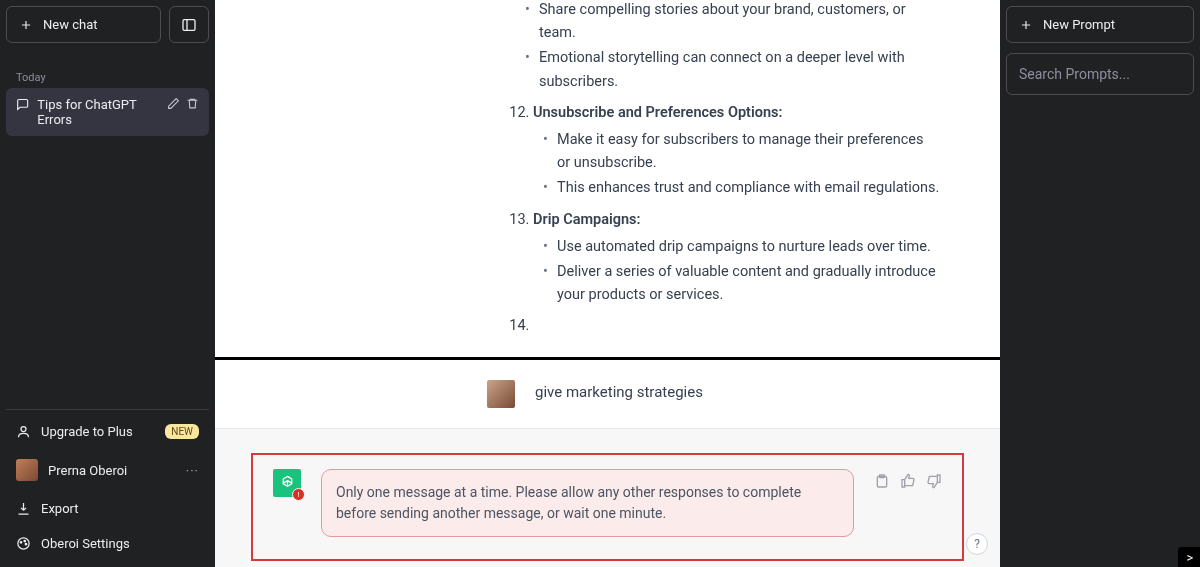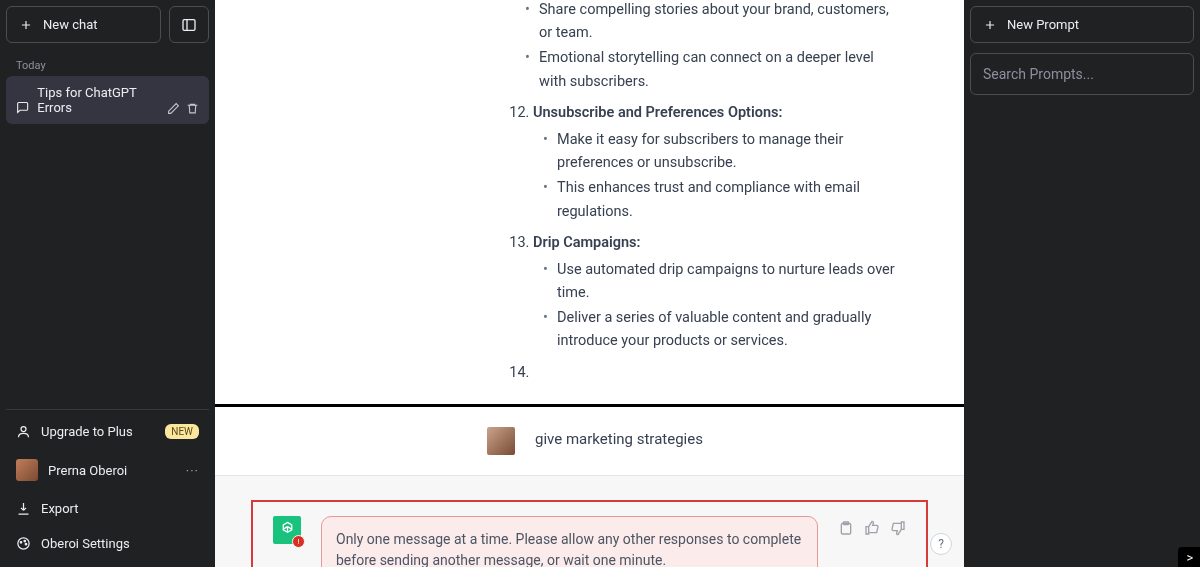--- a/index.html
+++ b/index.html
@@ -5,7 +5,7 @@
 *{box-sizing:border-box;margin:0;padding:0;font-family:-apple-system,BlinkMacSystemFont,"Segoe UI",Roboto,sans-serif}
 body{width:1200px;height:567px;display:flex;overflow:hidden;background:#fff;color:#353740}
 .left-sidebar{width:215px;background:#202123;display:flex;flex-direction:column;color:#ececf1;padding:6px}
-.sidebar-top{display:flex;gap:8px;margin-bottom:8px}
+.sidebar-top{display:flex;gap:8px;margin-bottom:20px}
 .new-chat-btn{flex:1;display:flex;align-items:center;gap:10px;padding:10px 12px;border:1px solid #4d4d4f;border-radius:6px;font-size:13px;cursor:pointer}
 .collapse-btn{width:40px;display:flex;align-items:center;justify-content:center;border:1px solid #4d4d4f;border-radius:6px;cursor:pointer}
 .today-label{font-size:11px;color:#8e8ea0;padding:8px 10px 4px}

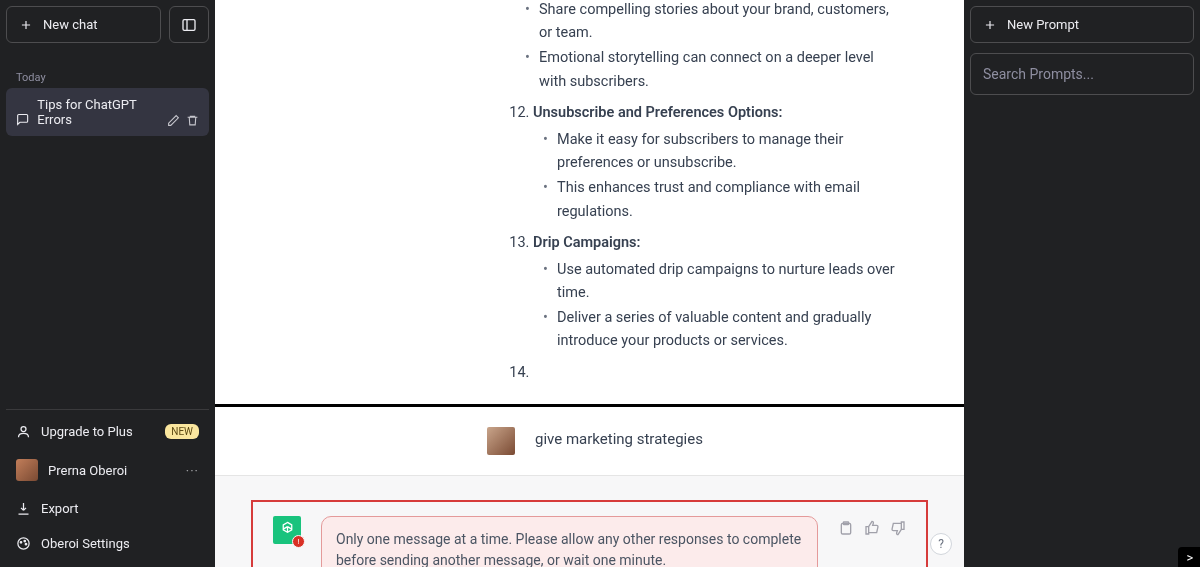--- a/index.html
+++ b/index.html
@@ -38,7 +38,7 @@
 .action-icons{display:flex;gap:10px;color:#a1a1aa;padding-top:4px}
 .below-error{display:flex;flex-direction:column;align-items:center;padding:8px 0 0}
 .help-btn{position:absolute;bottom:12px;right:12px;width:22px;height:22px;border:1px solid #d1d5db;border-radius:50%;display:flex;align-items:center;justify-content:center;font-size:12px;color:#6b7280;background:#fff;cursor:pointer}
-.right-sidebar{width:236px;background:#202123;color:#ececf1;display:flex;flex-direction:column;padding:6px;gap:10px}
+.right-sidebar{width:200px;background:#202123;color:#ececf1;display:flex;flex-direction:column;padding:6px;gap:10px}
 .new-prompt{display:flex;align-items:center;gap:10px;padding:10px 12px;border:1px solid #4d4d4f;border-radius:6px;font-size:13px;cursor:pointer}
 .search-prompts{padding:12px;border:1px solid #4d4d4f;border-radius:6px;background:transparent;color:#7dd3fc;font-size:14px;outline:none}
 .search-prompts::placeholder{color:#8e8ea0}

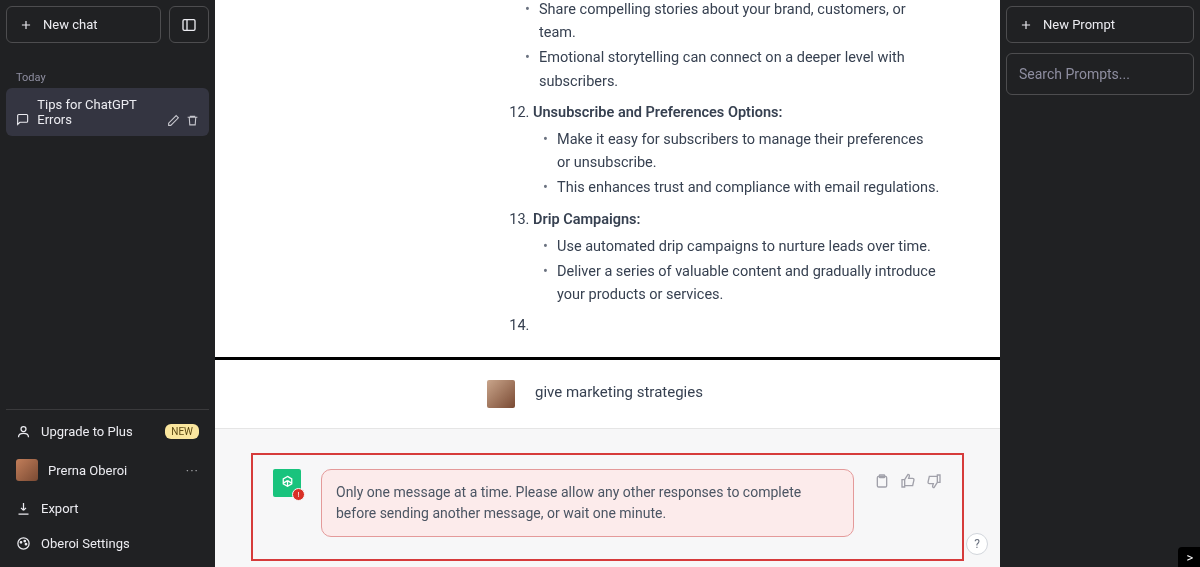--- a/index.html
+++ b/index.html
@@ -9,7 +9,7 @@
 .new-chat-btn{flex:1;display:flex;align-items:center;gap:10px;padding:10px 12px;border:1px solid #4d4d4f;border-radius:6px;font-size:13px;cursor:pointer}
 .collapse-btn{width:40px;display:flex;align-items:center;justify-content:center;border:1px solid #4d4d4f;border-radius:6px;cursor:pointer}
 .today-label{font-size:11px;color:#8e8ea0;padding:8px 10px 4px}
-.chat-item{display:flex;align-items:flex-end;gap:8px;padding:9px 10px;background:#343541;border-radius:6px;font-size:13px;cursor:pointer}
+.chat-item{display:flex;align-items:flex-start;gap:8px;padding:9px 10px;background:#343541;border-radius:6px;font-size:13px;cursor:pointer}
 .chat-item .chat-icons{margin-left:auto;display:flex;gap:6px;opacity:.8}
 .sidebar-spacer{flex:1}
 .sidebar-bottom{border-top:1px solid #3a3a3c;padding-top:4px;display:flex;flex-direction:column}

